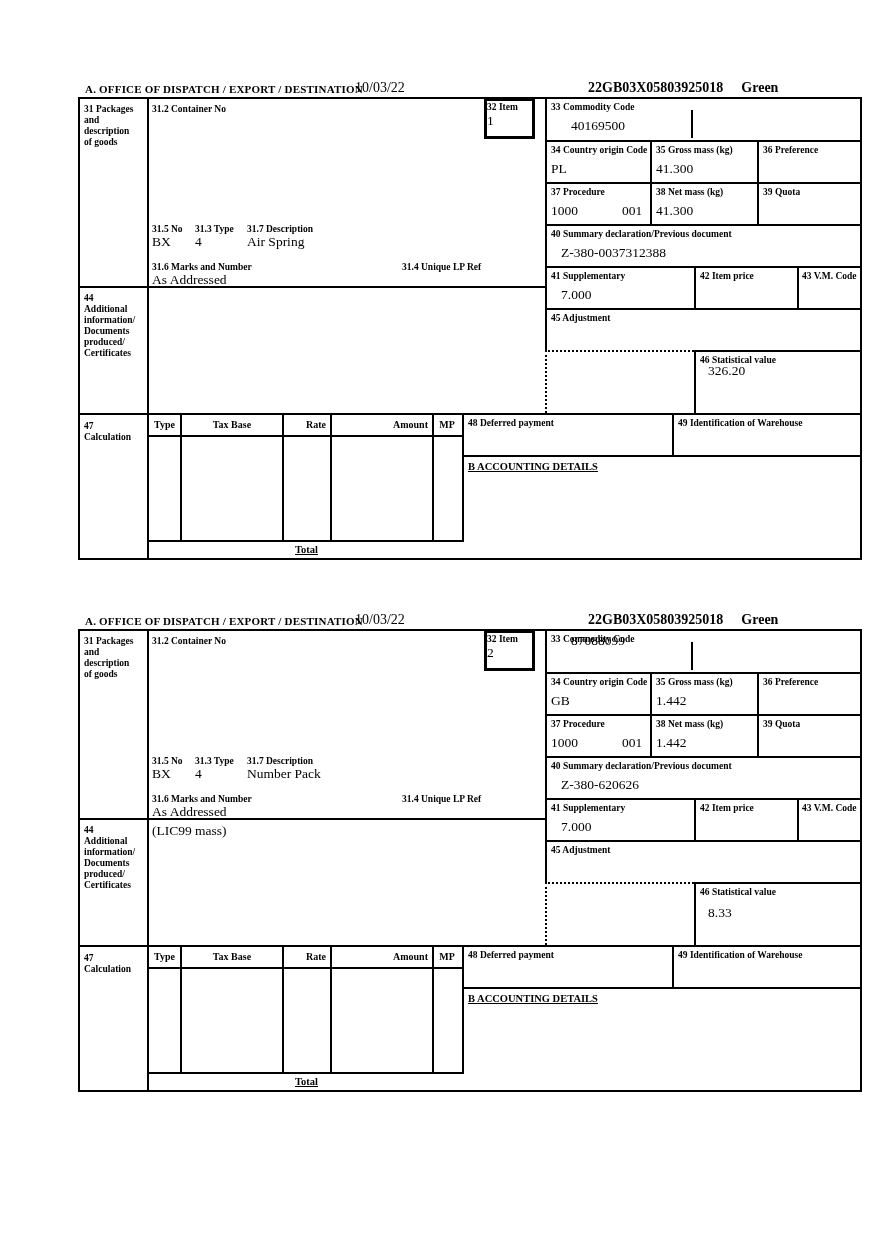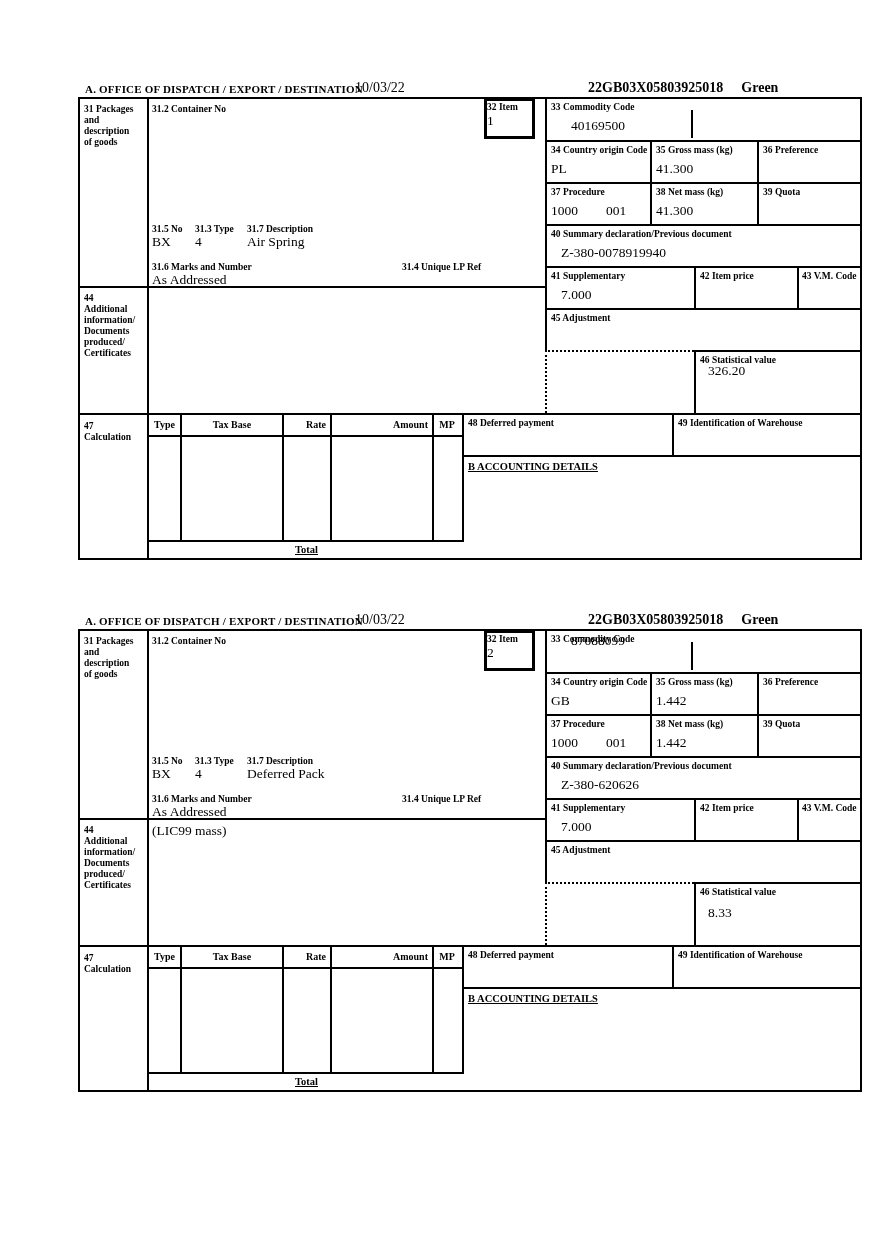--- a/index.html
+++ b/index.html
@@ -22,7 +22,7 @@
   .lb{position:absolute;font-size:9.5px;font-weight:bold;line-height:11px;white-space:nowrap;}
   .lbw{white-space:pre-line;}
   .val{position:absolute;font-size:13.5px;line-height:15px;white-space:nowrap;}
-  .proc{display:flex;gap:28px;}
+  .proc{display:flex;gap:44px;}
   .colh{position:absolute;font-size:10px;font-weight:bold;top:320px;}
   .b32{position:absolute;left:404px;top:0;width:51px;height:40px;border:3px solid #000;border-top-width:2px;box-sizing:border-box;}
   .sec{position:absolute;font-size:10.5px;font-weight:bold;white-space:nowrap;text-decoration:underline;}

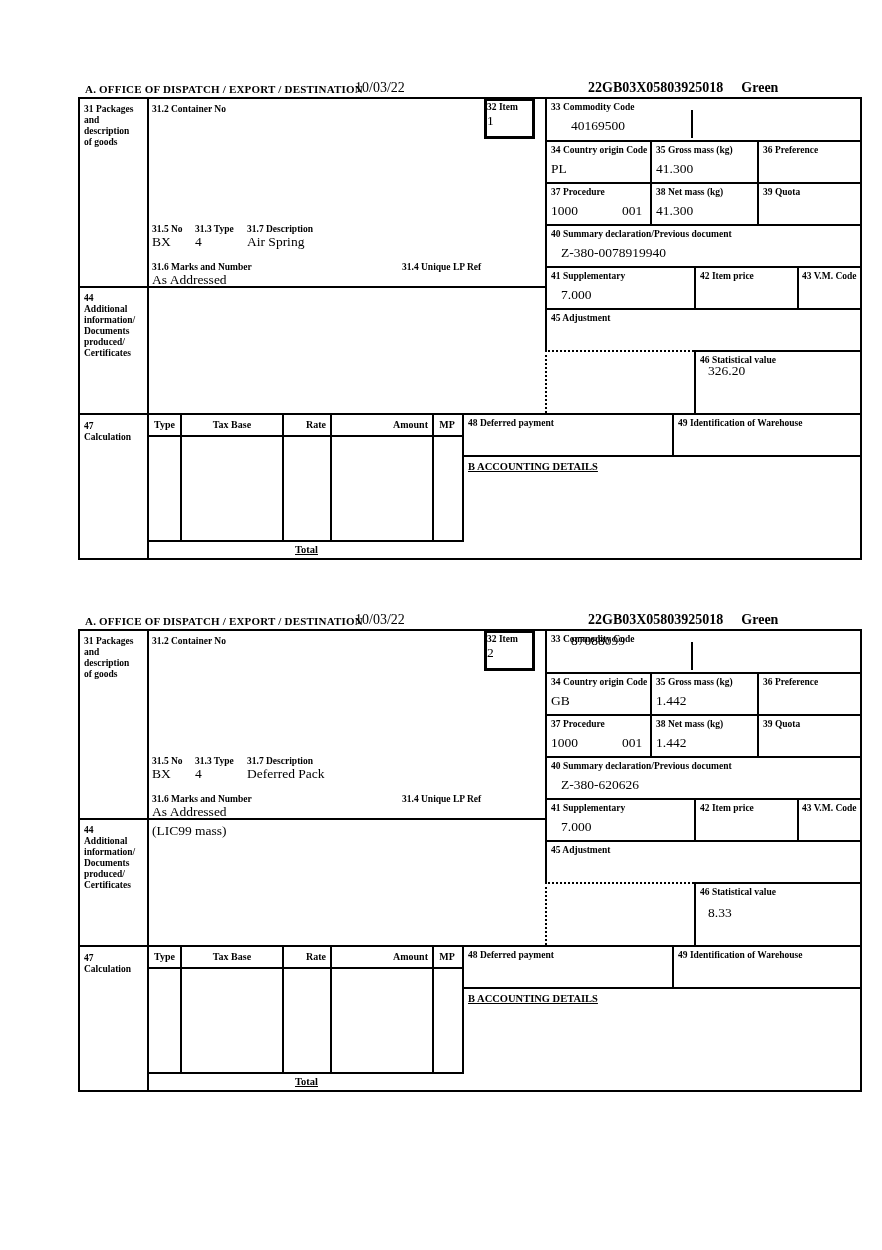--- a/index.html
+++ b/index.html
@@ -113,7 +113,7 @@
       <div class="val" style="left:576px;top:104px">41.300</div>
       <div class="lb" style="left:683px;top:88px">39 Quota</div>
       <div class="lb" style="left:471px;top:130px">40 Summary declaration/Previous document</div>
-      <div class="val" style="left:481px;top:146px">Z-380-0078919940</div>
+      <div class="val" style="left:481px;top:146px">Z-380-0037312388</div>
       <div class="lb" style="left:471px;top:172px">41 Supplementary</div>
       <div class="val" style="left:481px;top:188px">7.000</div>
       <div class="lb" style="left:620px;top:172px">42 Item price</div>

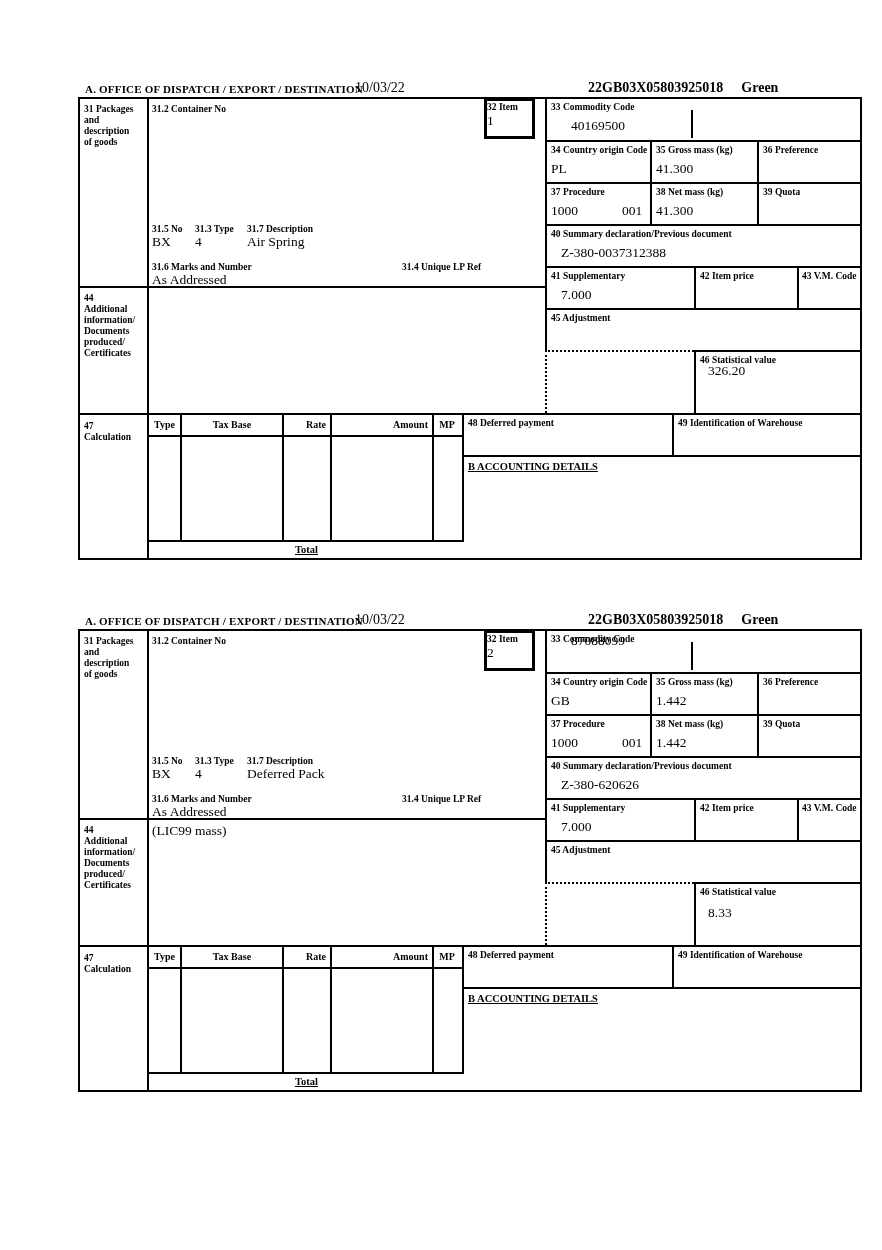--- a/index.html
+++ b/index.html
@@ -195,7 +195,7 @@
       <div class="lb" style="left:167px;top:125px">31.7 Description</div>
       <div class="val" style="left:72px;top:135px">BX</div>
       <div class="val" style="left:115px;top:135px">4</div>
-      <div class="val" style="left:167px;top:135px">Deferred Pack</div>
+      <div class="val" style="left:167px;top:135px">Number Pack</div>
       <div class="lb" style="left:72px;top:163px">31.6 Marks and Number</div>
       <div class="lb" style="left:322px;top:163px">31.4 Unique LP Ref</div>
       <div class="val" style="left:72px;top:173px">As Addressed</div>

